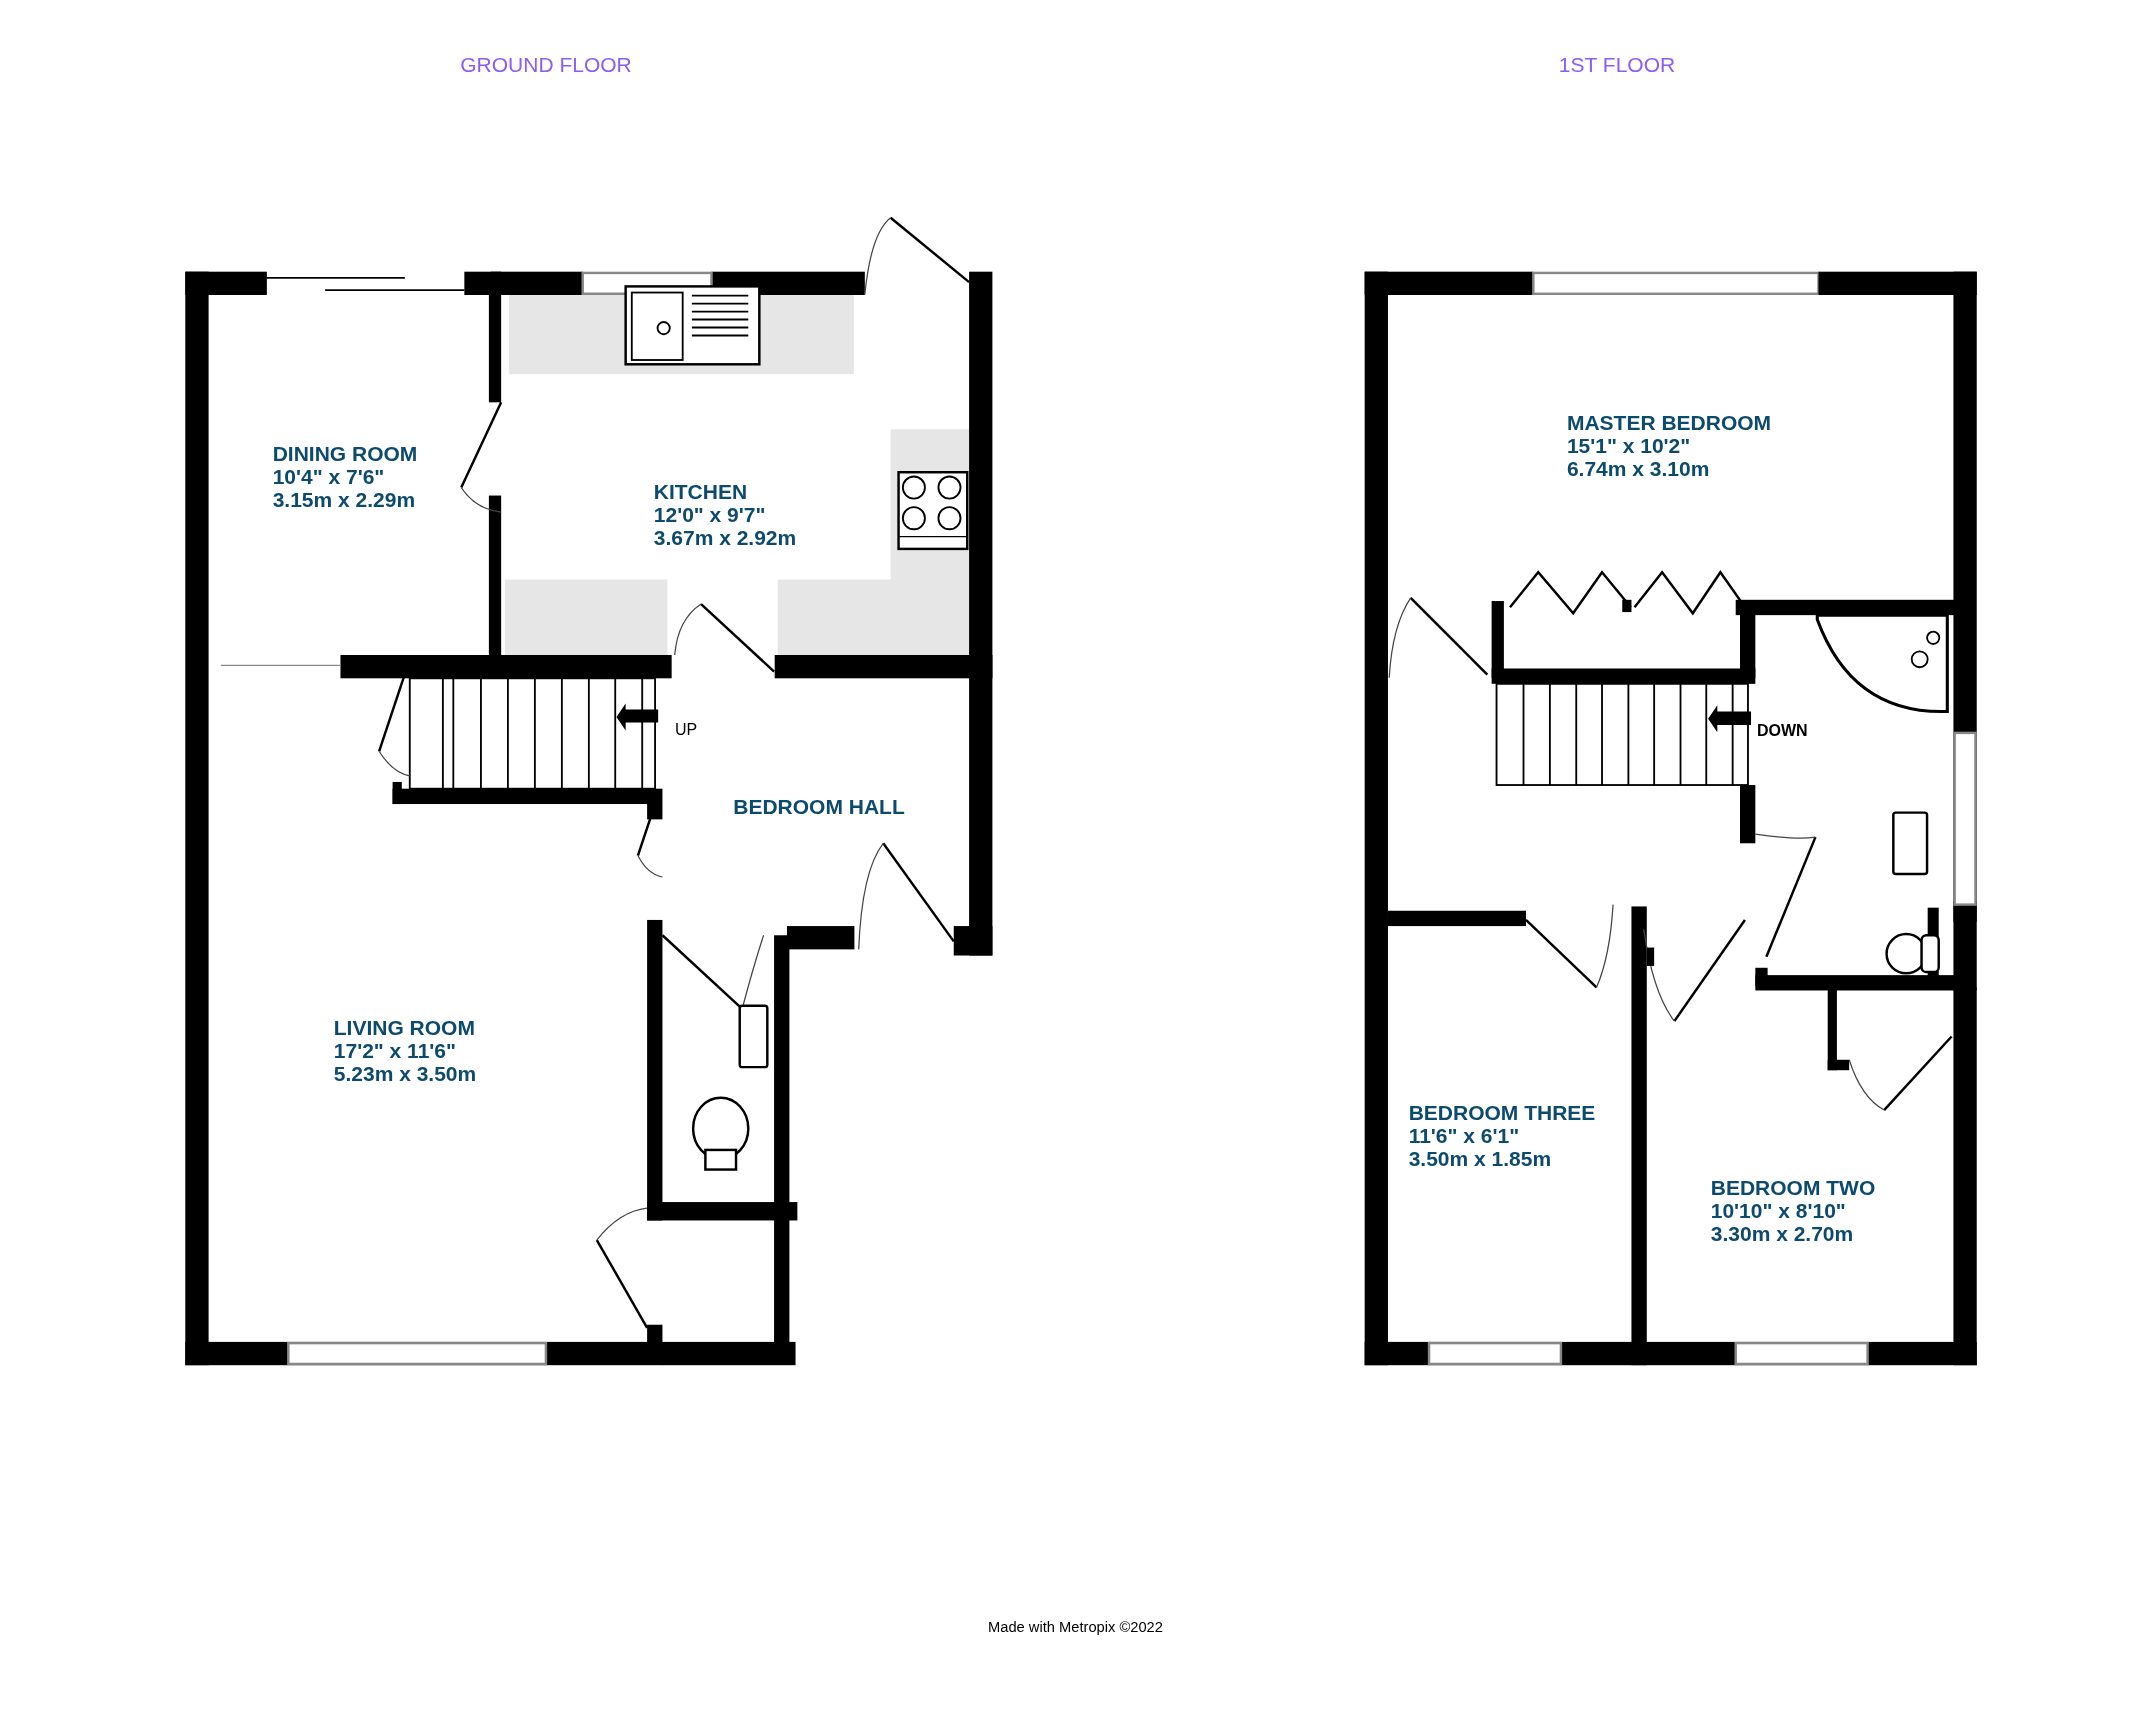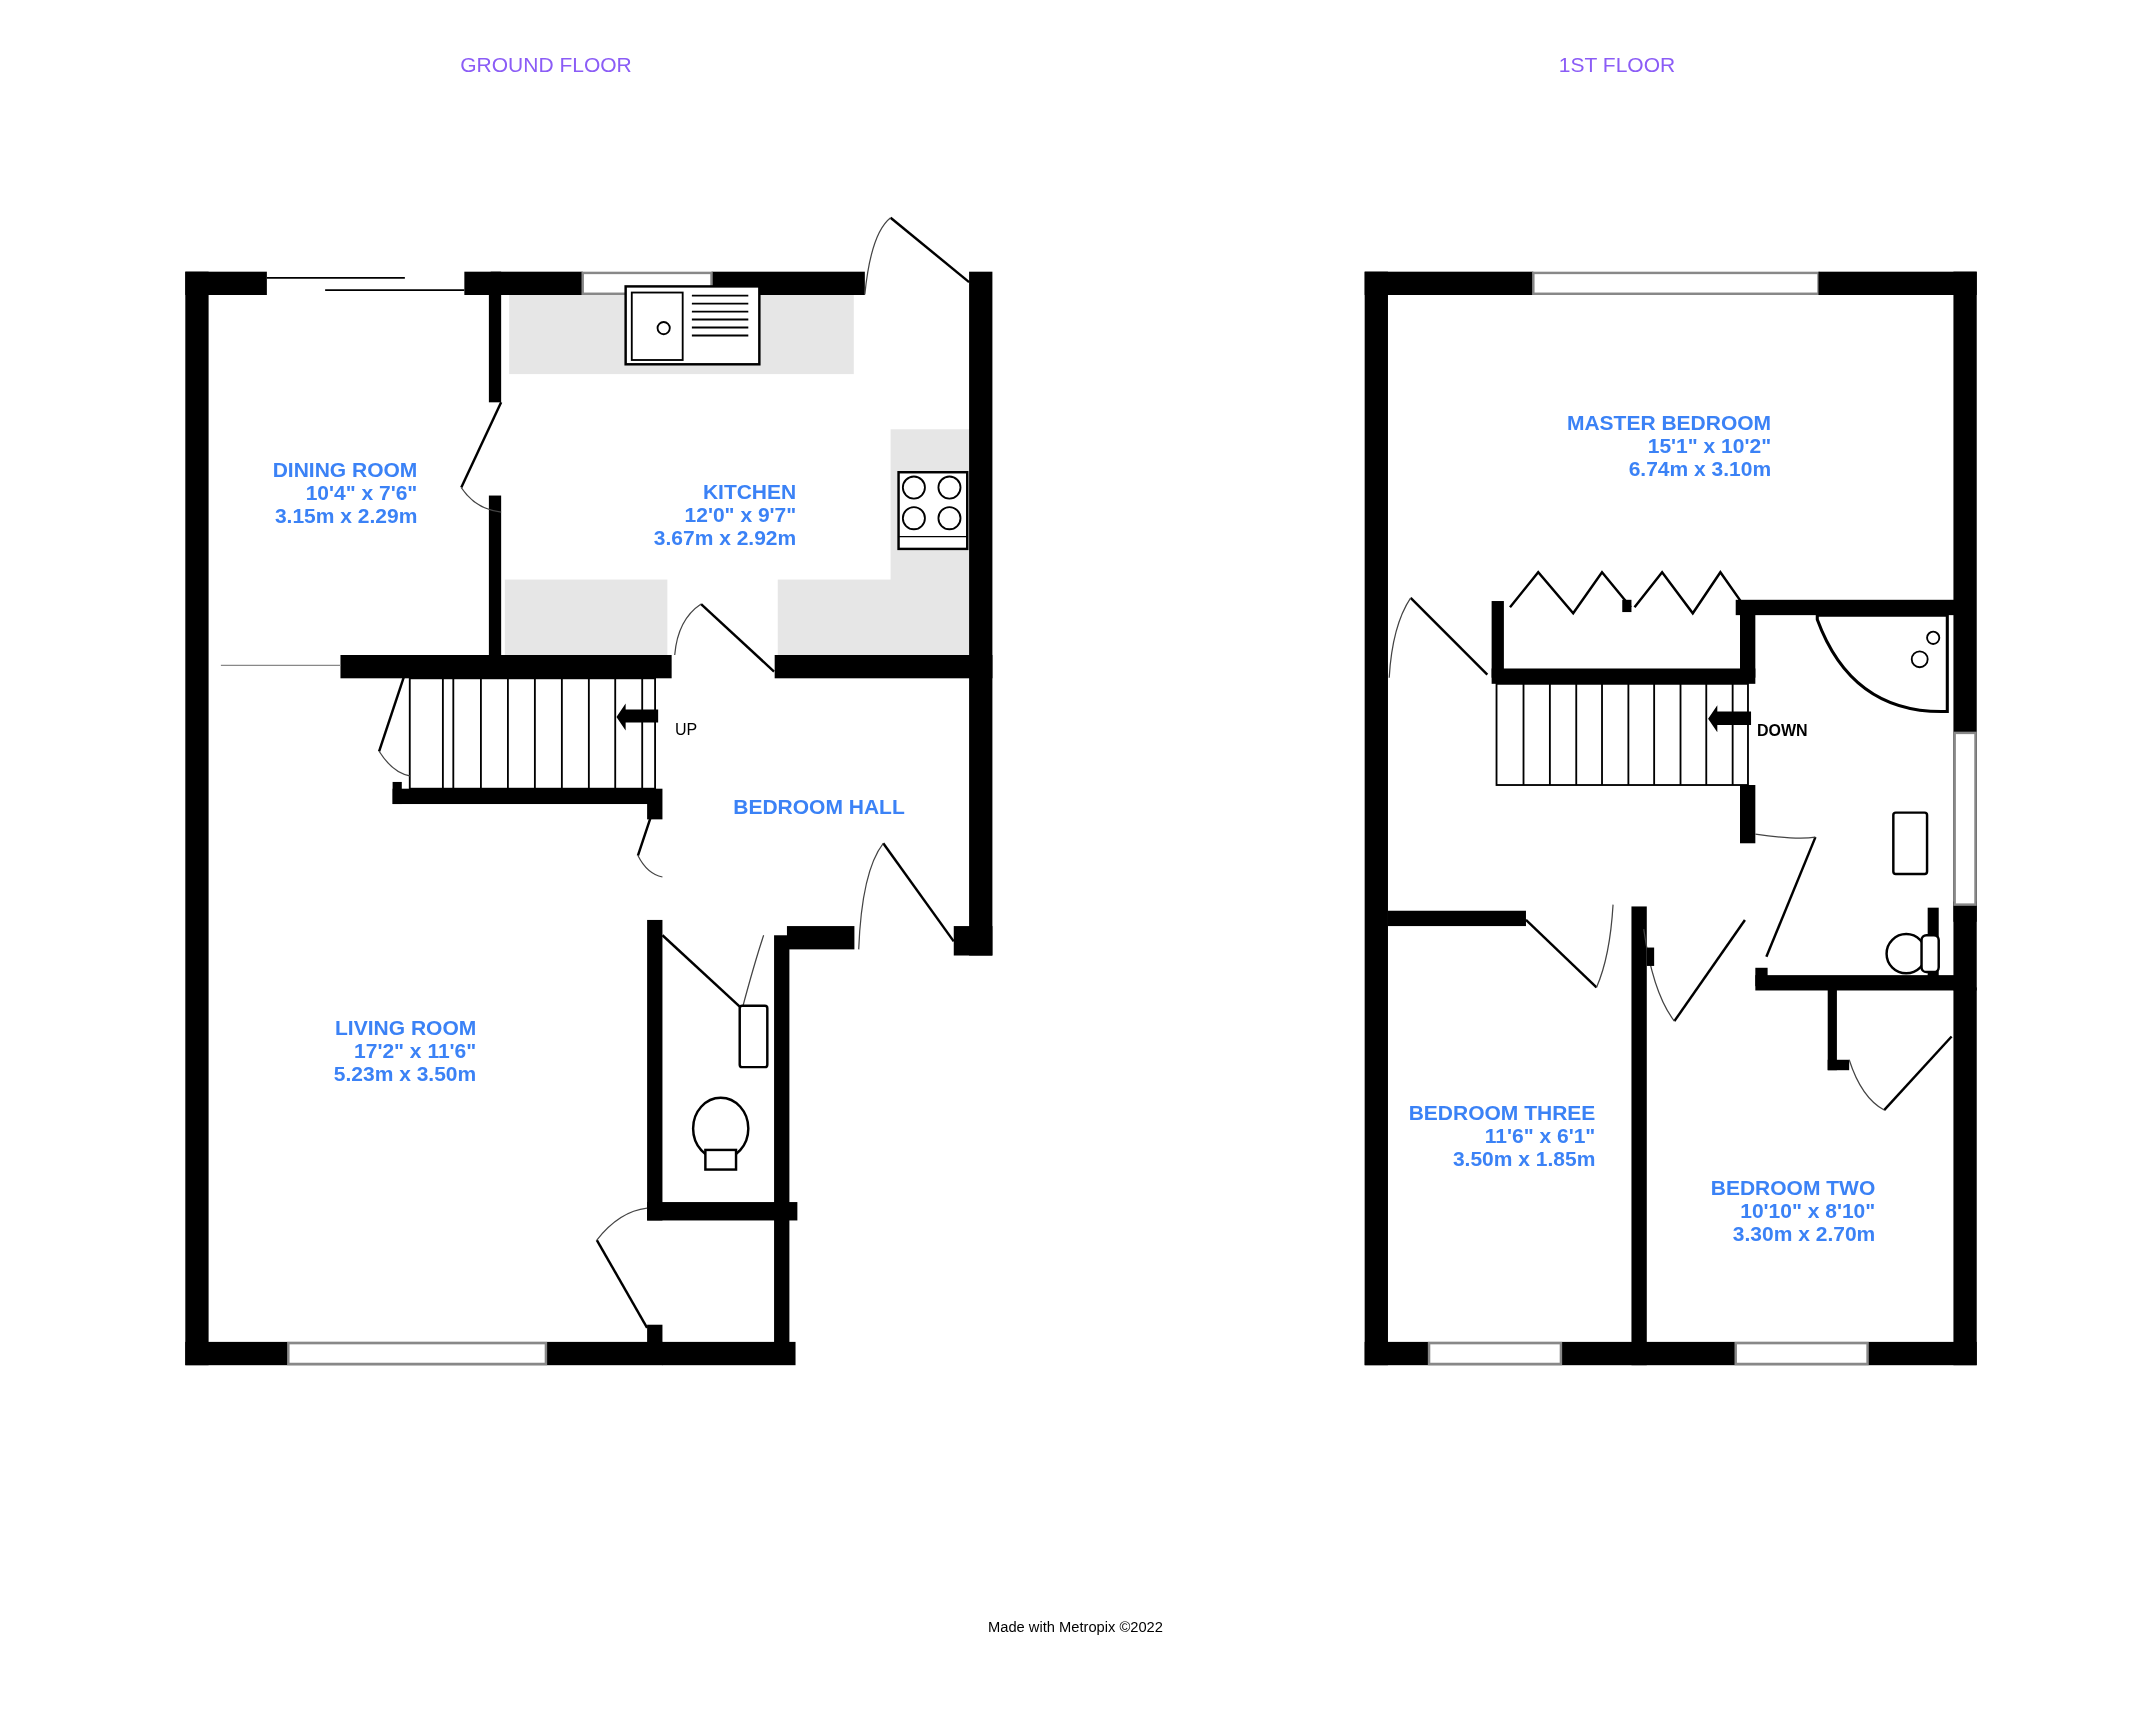--- a/index.html
+++ b/index.html
@@ -6,7 +6,7 @@
   body{width:2151px;height:1716px;position:relative;overflow:hidden;font-family:"Liberation Sans",sans-serif;}
   svg{position:absolute;left:0;top:0;}
   .floor-title{position:absolute;font-family:"Liberation Sans",sans-serif;font-size:21px;color:#8b5cf6;letter-spacing:0px;transform:translateX(-50%);white-space:nowrap;}
-  .room-label{position:absolute;transform:translateX(-50%);text-align:right;font-family:"Liberation Sans",sans-serif;font-weight:bold;color:#3b82f6;font-size:21px;line-height:23px;white-space:nowrap;}
+  .room-label{position:absolute;transform:translateX(-50%);text-align:left;font-family:"Liberation Sans",sans-serif;font-weight:bold;color:#0c4a6e;font-size:21px;line-height:23px;white-space:nowrap;}
   .room-label div{white-space:nowrap;}
   .stair-label{position:absolute;font-family:"Liberation Sans",sans-serif;font-size:16px;color:#000;}
   .footer{position:absolute;left:50%;transform:translateX(-50%);top:1619px;font-family:"Liberation Sans",sans-serif;font-size:14.7px;color:#000;}

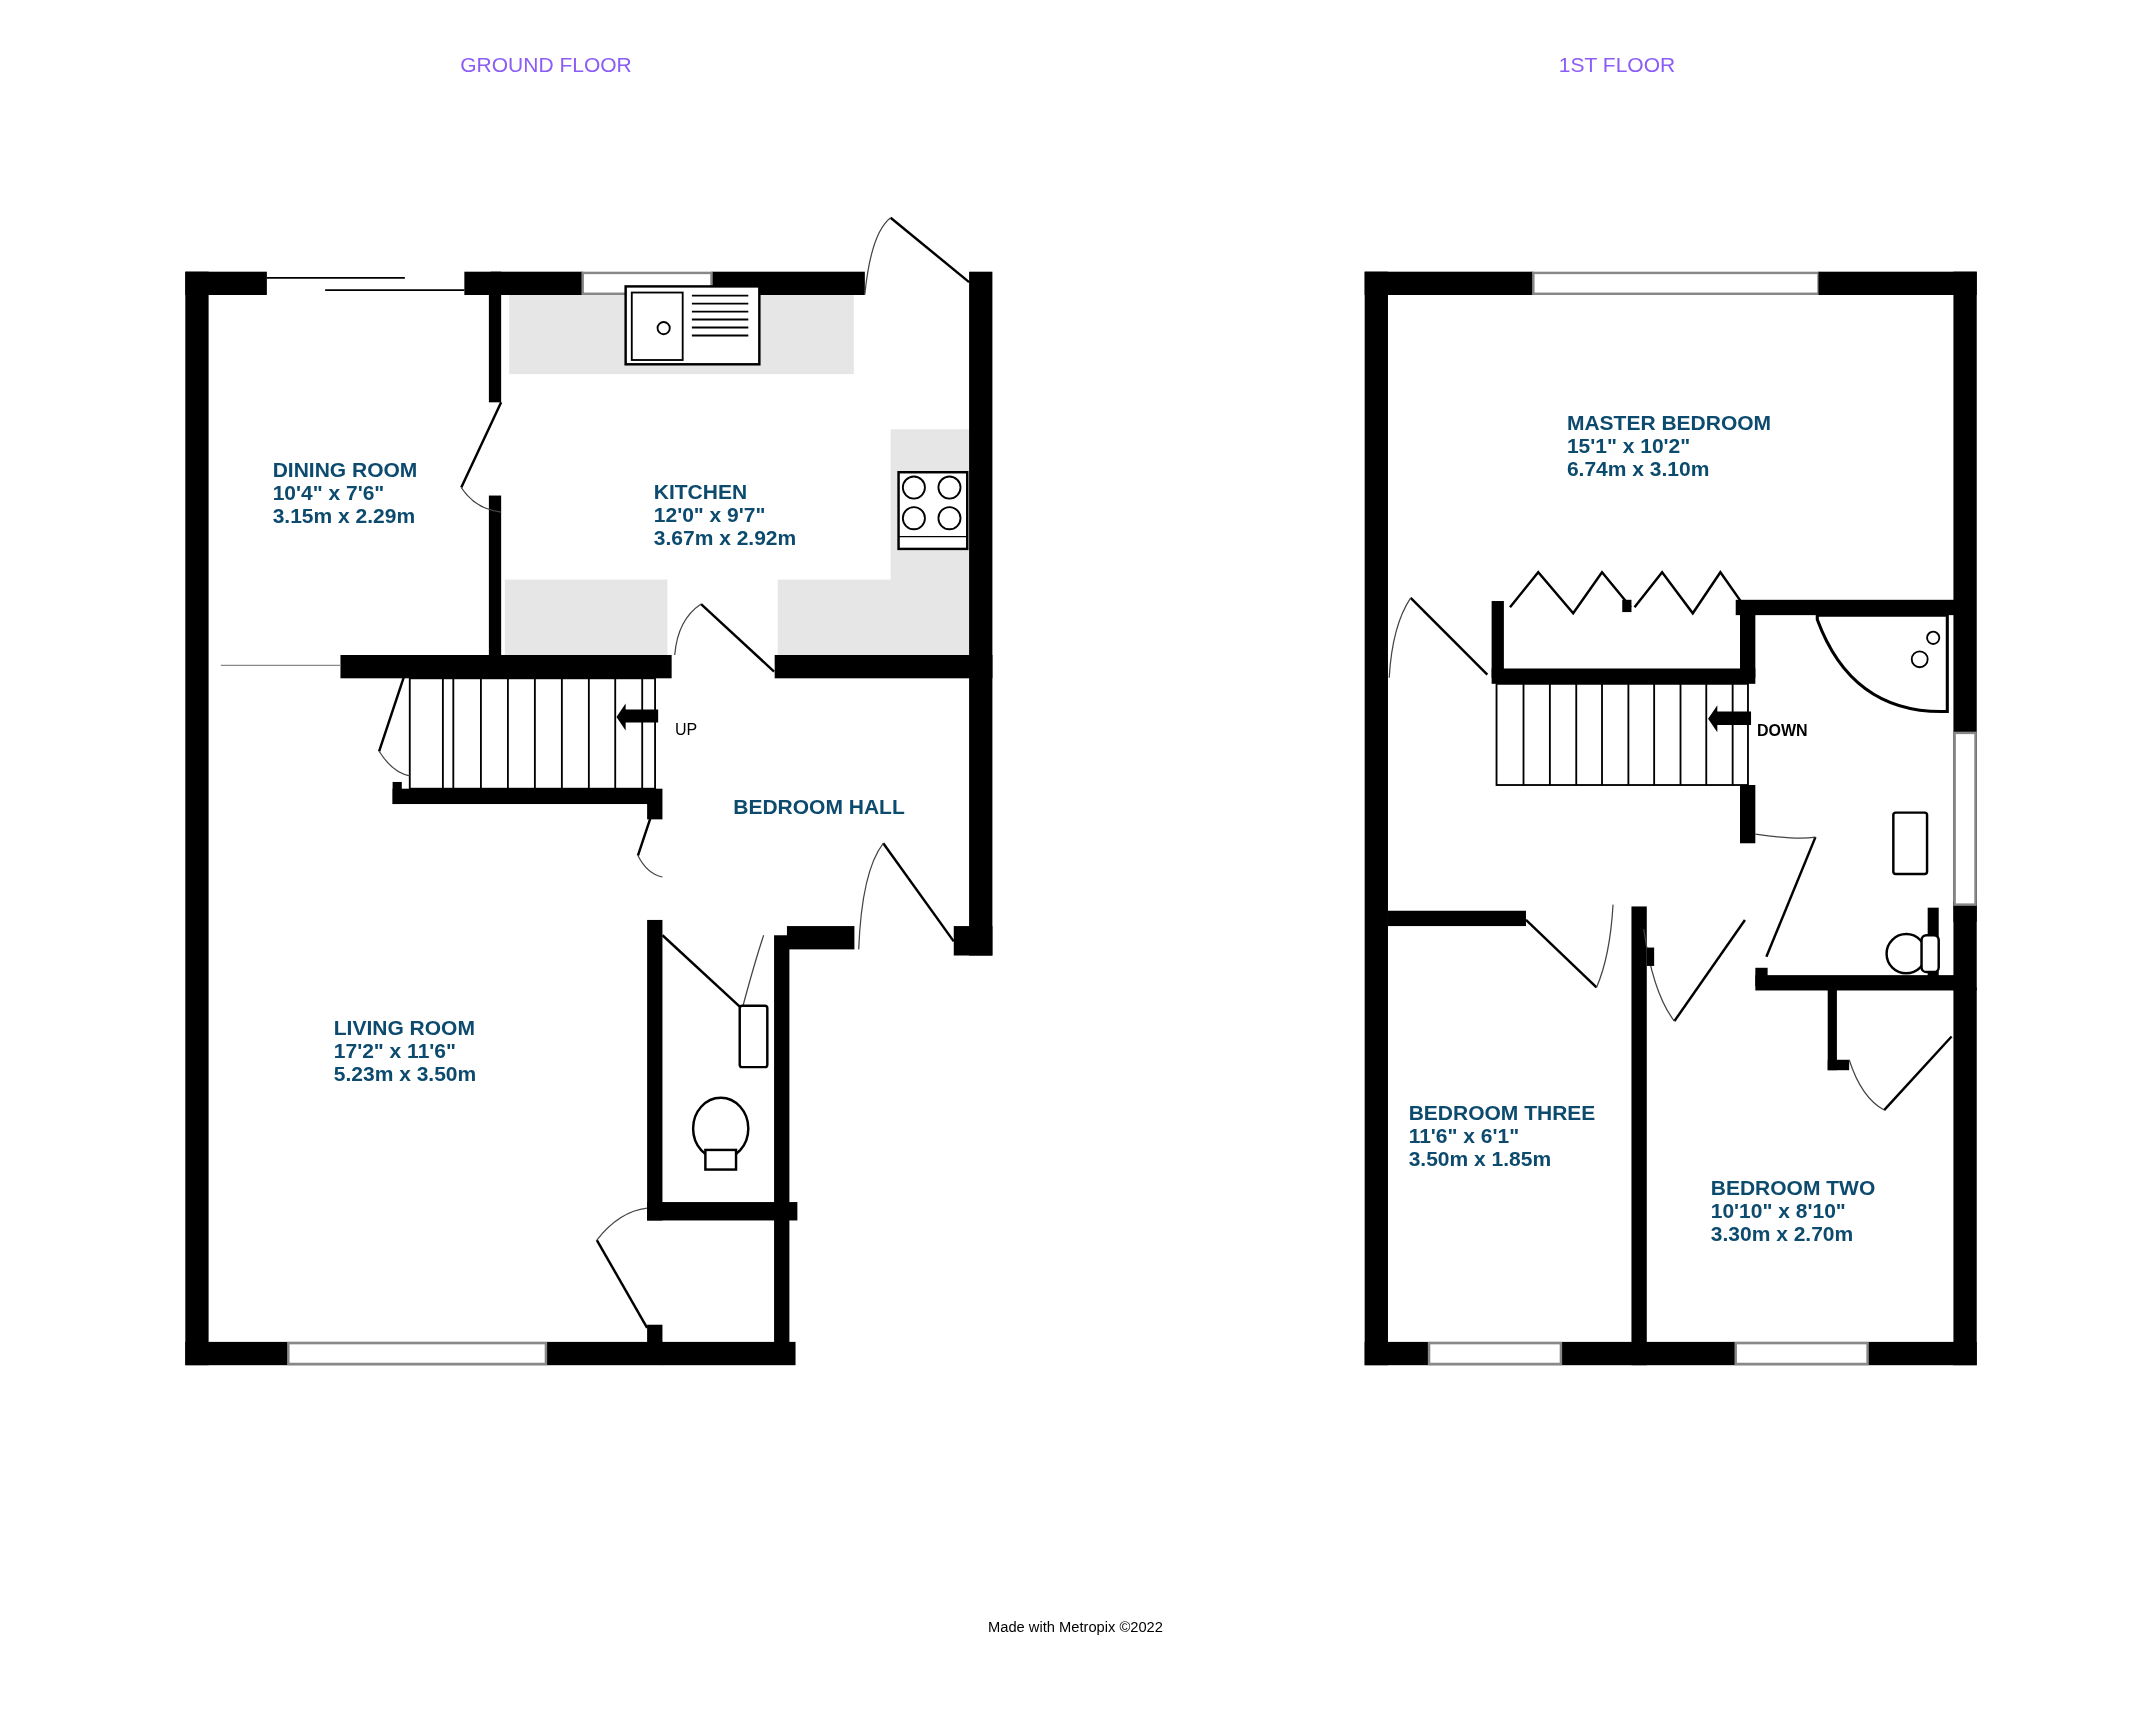--- a/index.html
+++ b/index.html
@@ -195,7 +195,7 @@
 <div class="floor-title" style="left:546px;top:53px;">GROUND FLOOR</div>
 <div class="floor-title" style="left:1617px;top:53px;">1ST FLOOR</div>
 
-<div class="room-label" style="left:345px;top:442px;margin-top:16px;">
+<div class="room-label" style="left:345px;top:442px;">
   <div>DINING ROOM</div>
   <div>10'4"  x 7'6"</div>
   <div>3.15m  x 2.29m</div>

